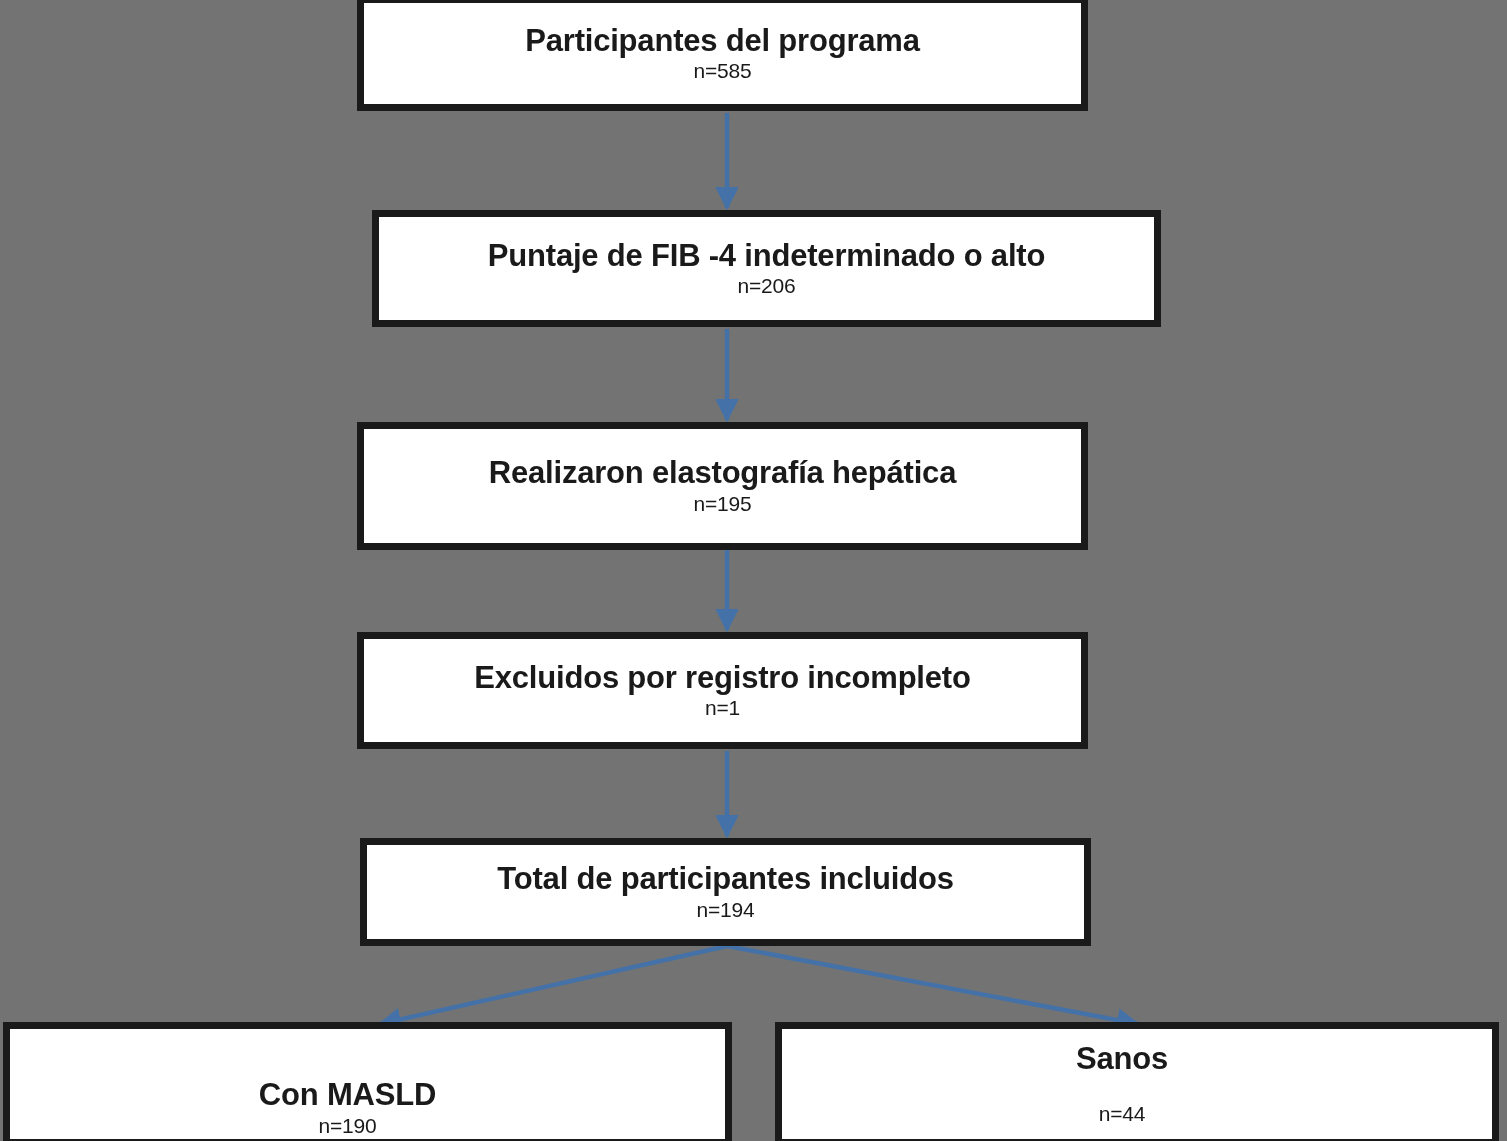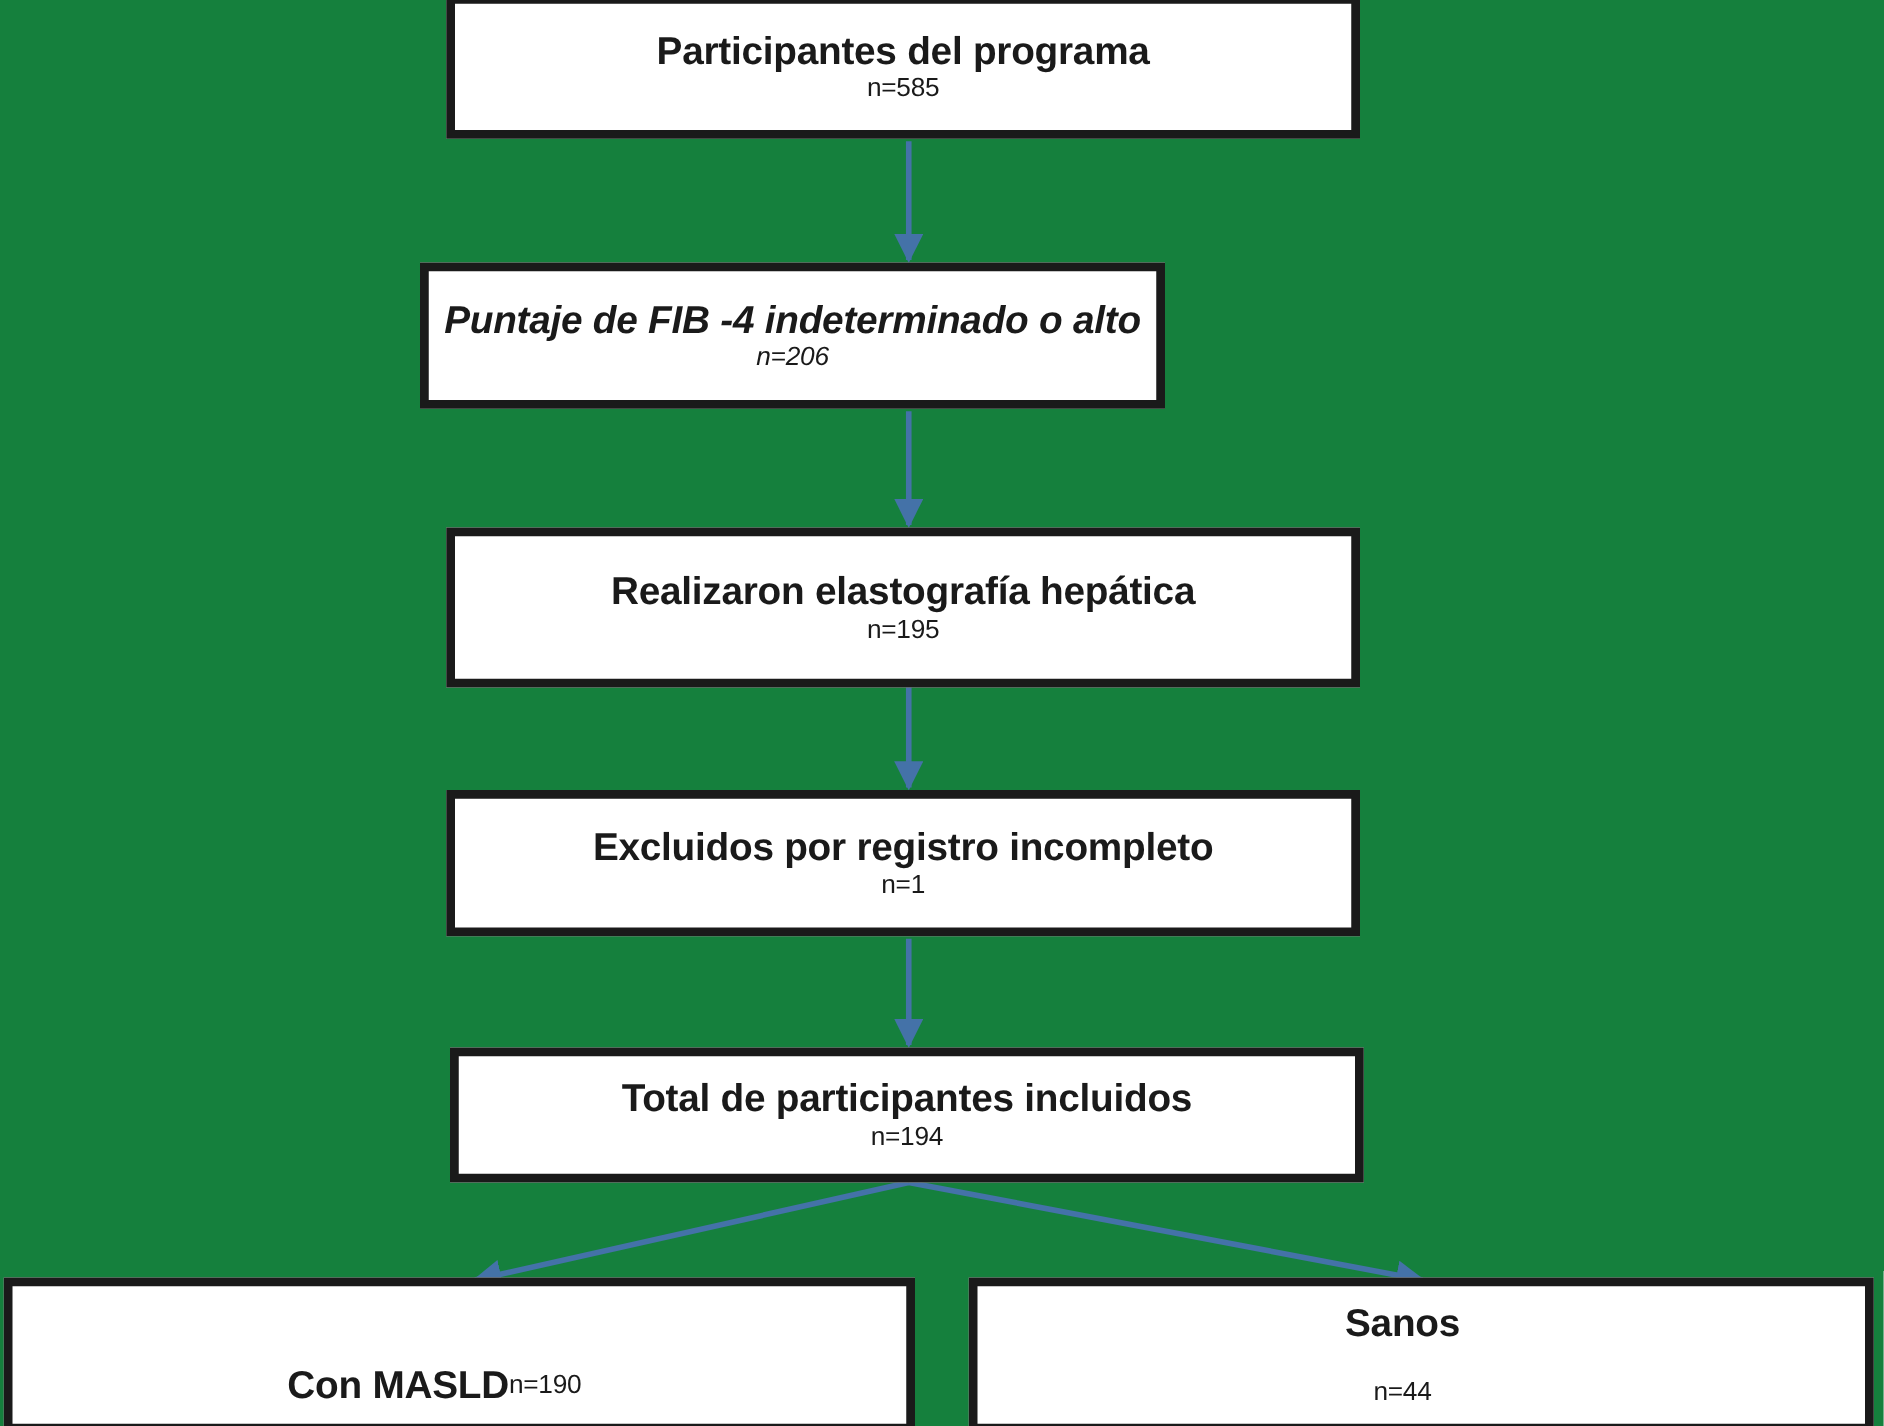--- a/index.html
+++ b/index.html
@@ -15,7 +15,7 @@
     position: relative;
     width: 1507px;
     height: 1141px;
-    background: #15803d;
+    background: #737373;
     overflow: hidden;
   }
   #arrow-layer {

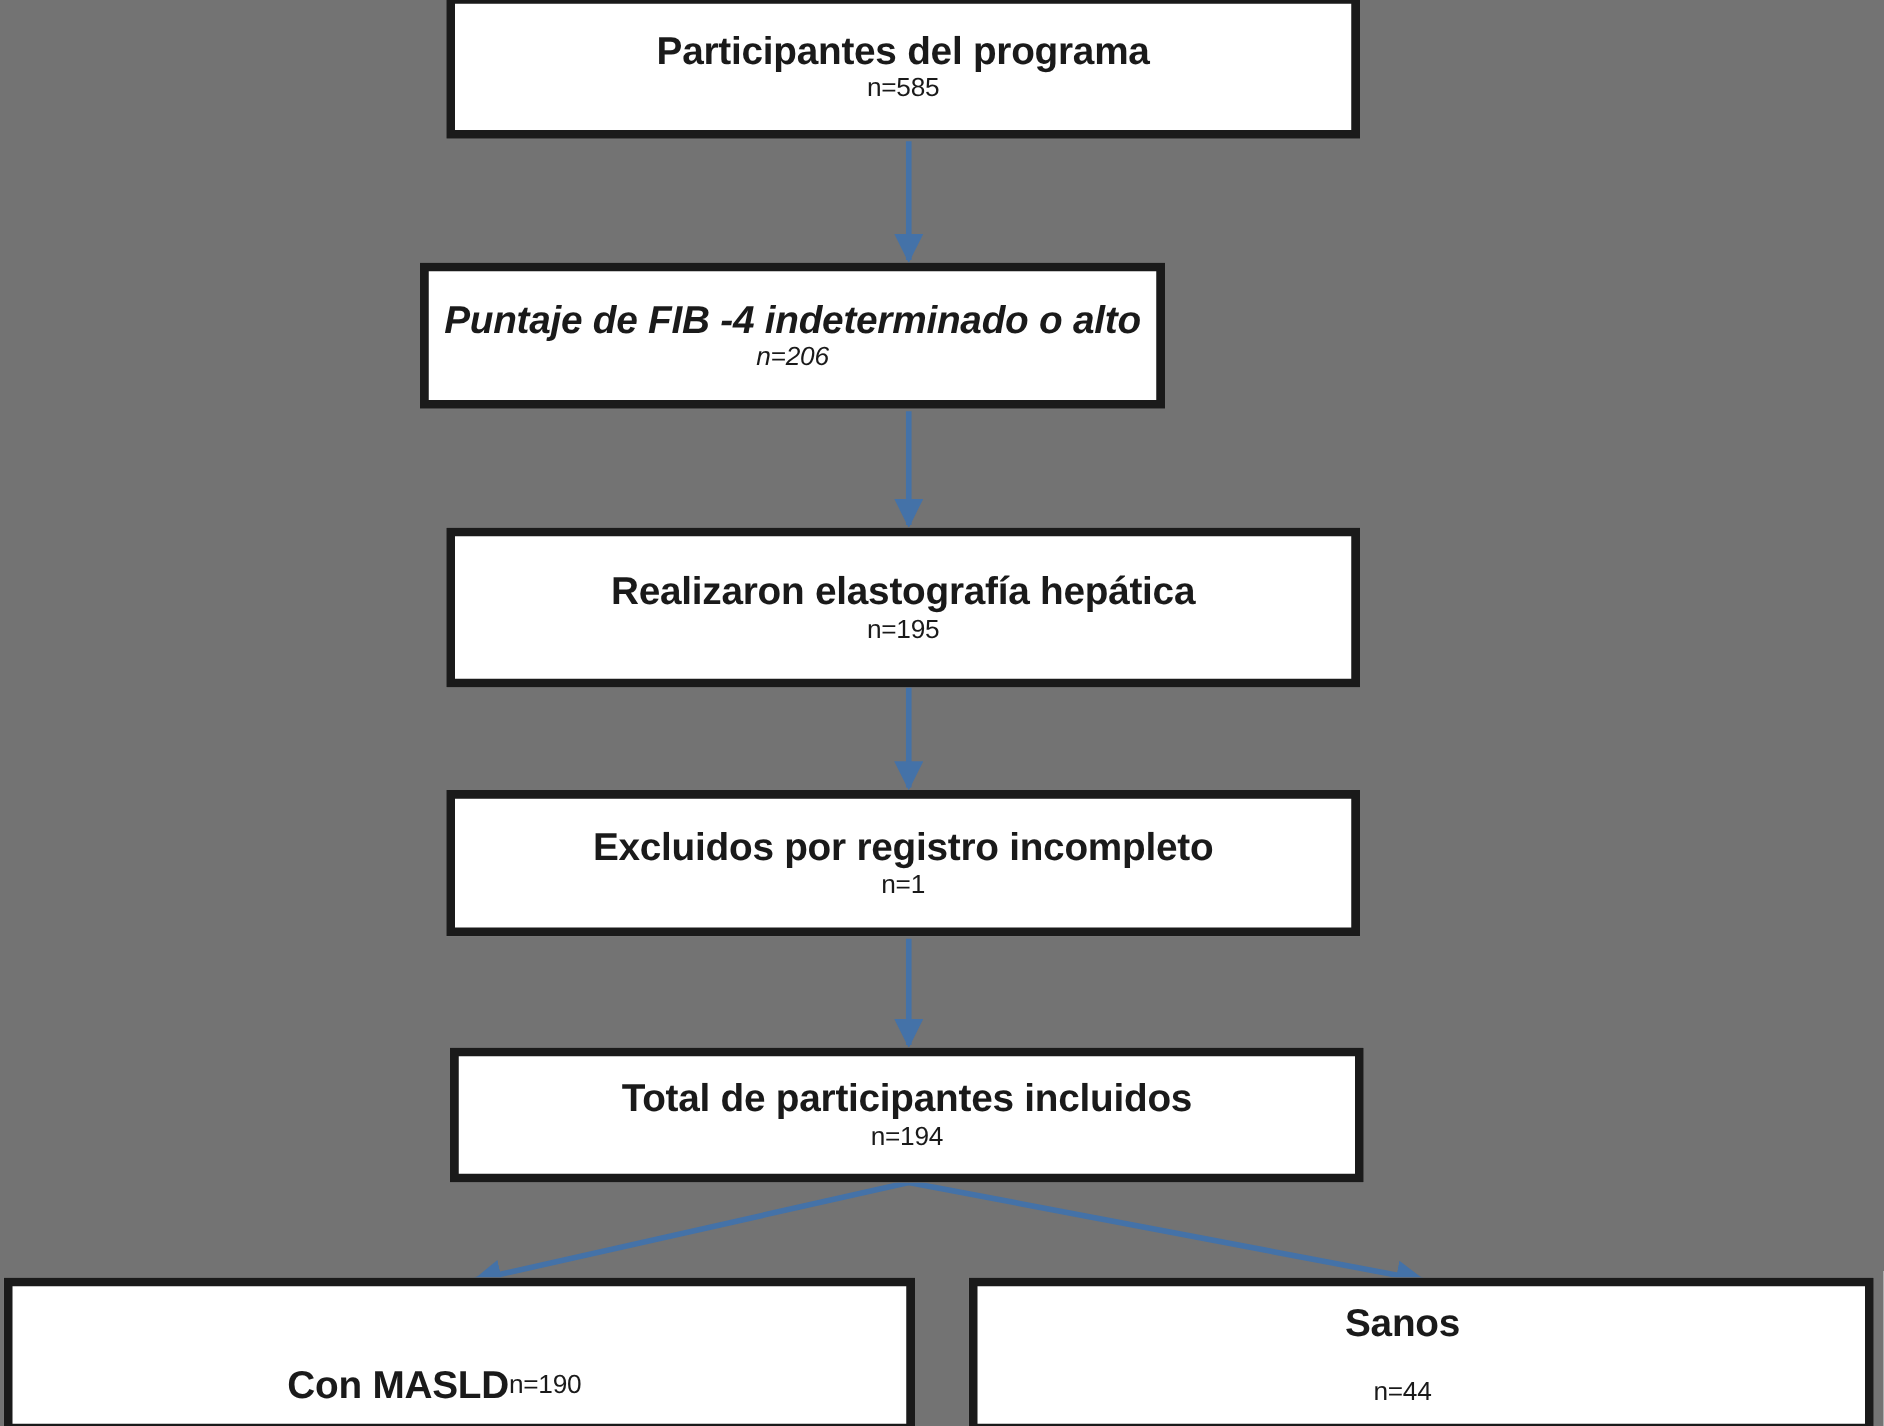--- a/index.html
+++ b/index.html
@@ -55,7 +55,7 @@
   }
   
   #node-participantes { left: 357px; top: -4px;  width: 731px; height: 115px; }
-  #node-fib4          { left: 336px; top: 210px; width: 596px; height: 117px; font-style: italic; }
+  #node-fib4          { left: 372px; top: 210px; width: 789px; height: 117px; }
   #node-elastografia  { left: 357px; top: 422px; width: 731px; height: 128px; }
   #node-excluidos     { left: 357px; top: 632px; width: 731px; height: 117px; }
   #node-total         { left: 360px; top: 838px; width: 731px; height: 108px; }

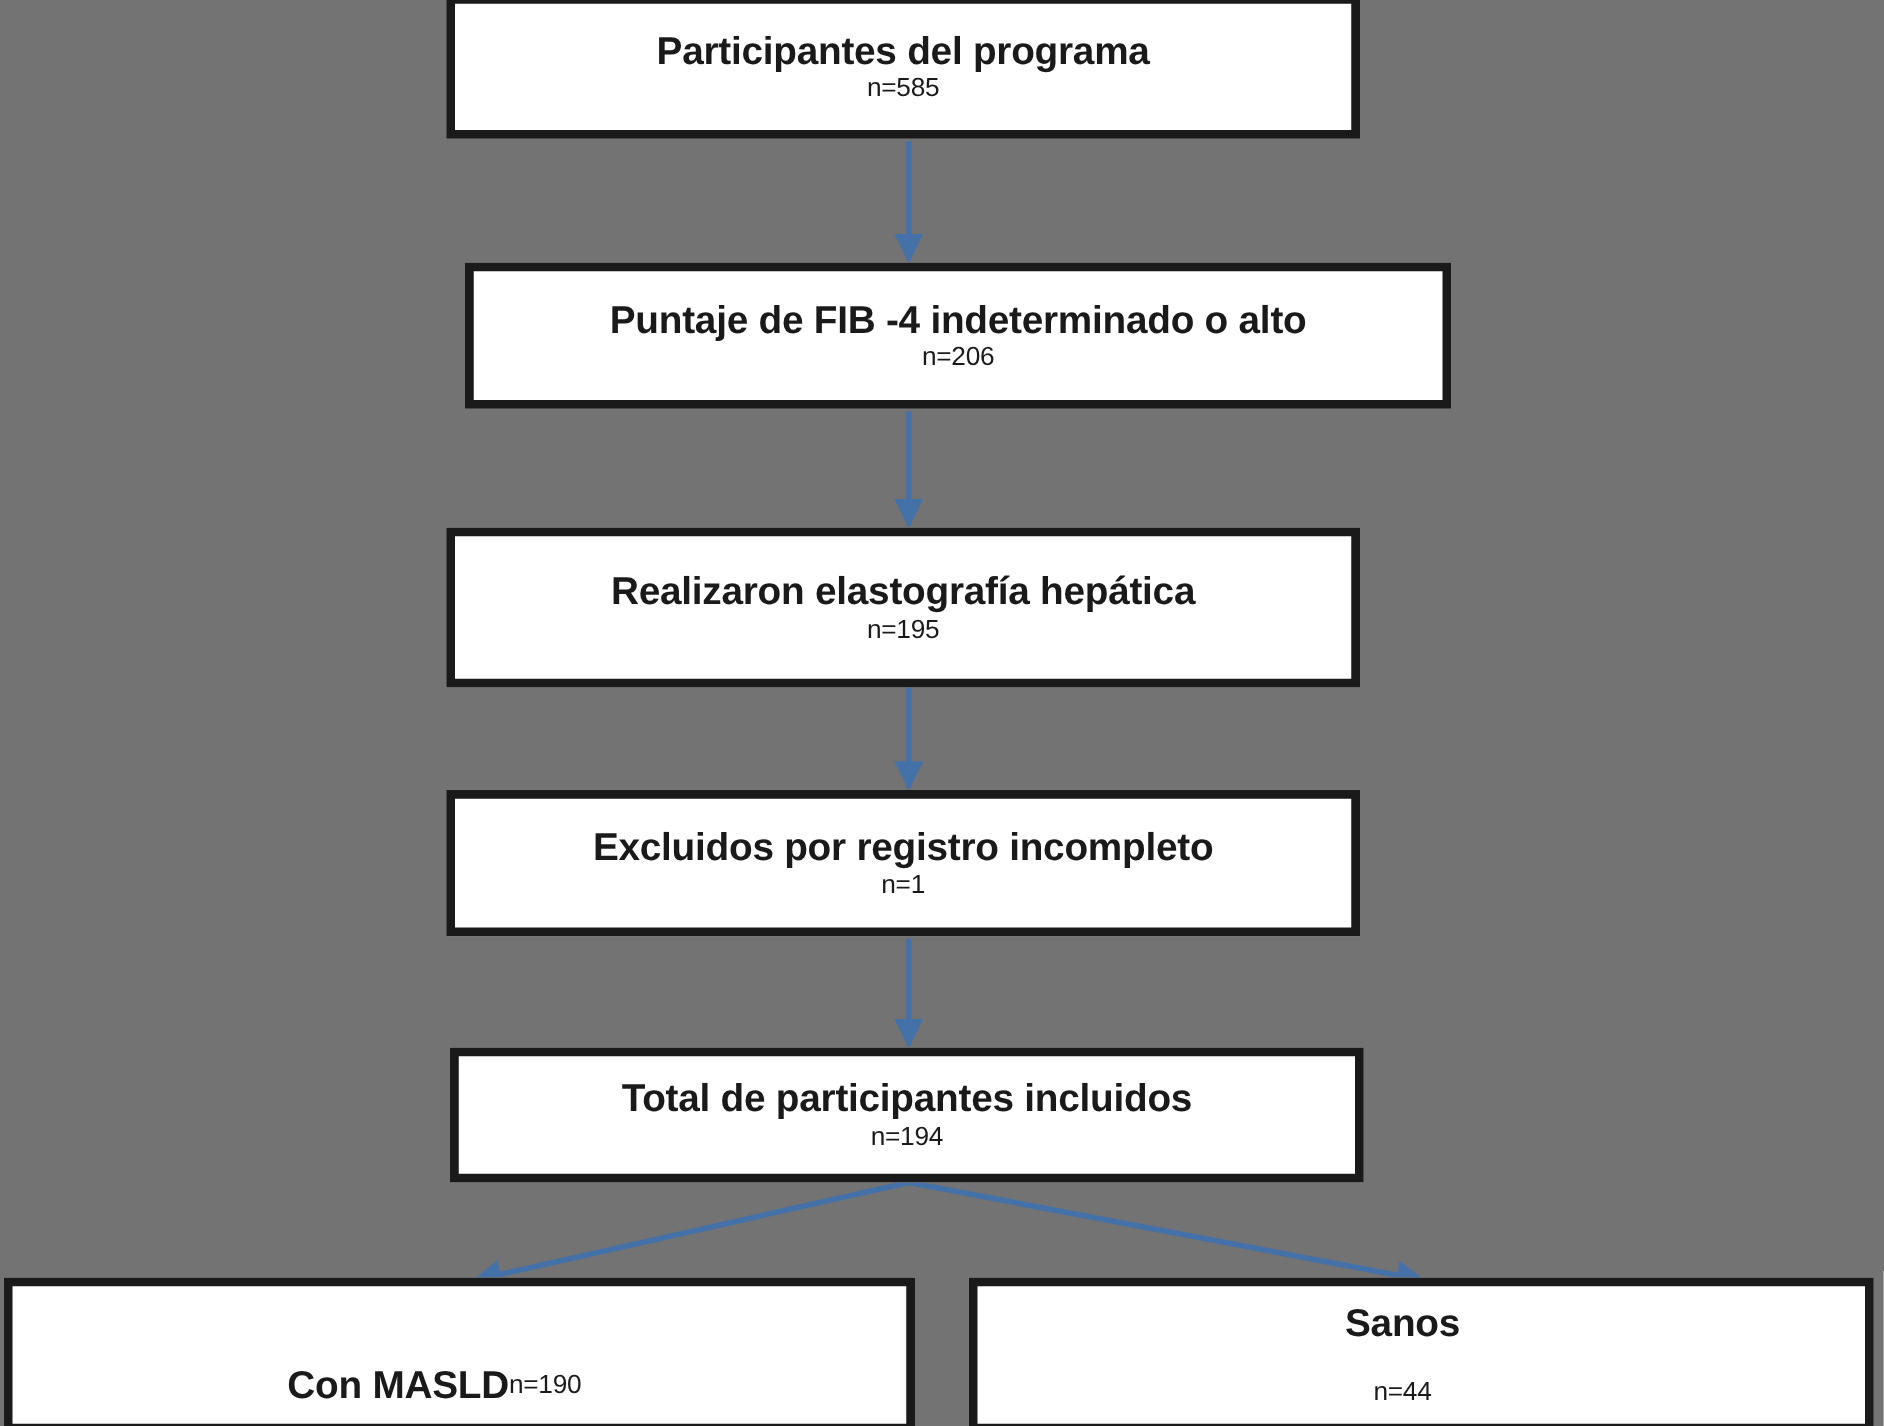--- a/index.html
+++ b/index.html
@@ -63,7 +63,7 @@
   
   #node-masld { left: 3px;   top: 1022px; width: 729px; height: 124px; }
   #node-sanos { left: 775px; top: 1022px; width: 724px; height: 124px; }
-  #node-masld .textblock { position: relative; left: -20px; display: flex; flex-direction: row; align-items: center; margin-top: 48px; }
+  #node-masld .textblock { position: relative; left: -20px; display: flex; flex-direction: column; align-items: center; margin-top: 48px; }
   #node-sanos .textblock { position: relative; left: -15px; display: flex; flex-direction: column; align-items: center; gap: 24px; }
 </style>
 </head>

